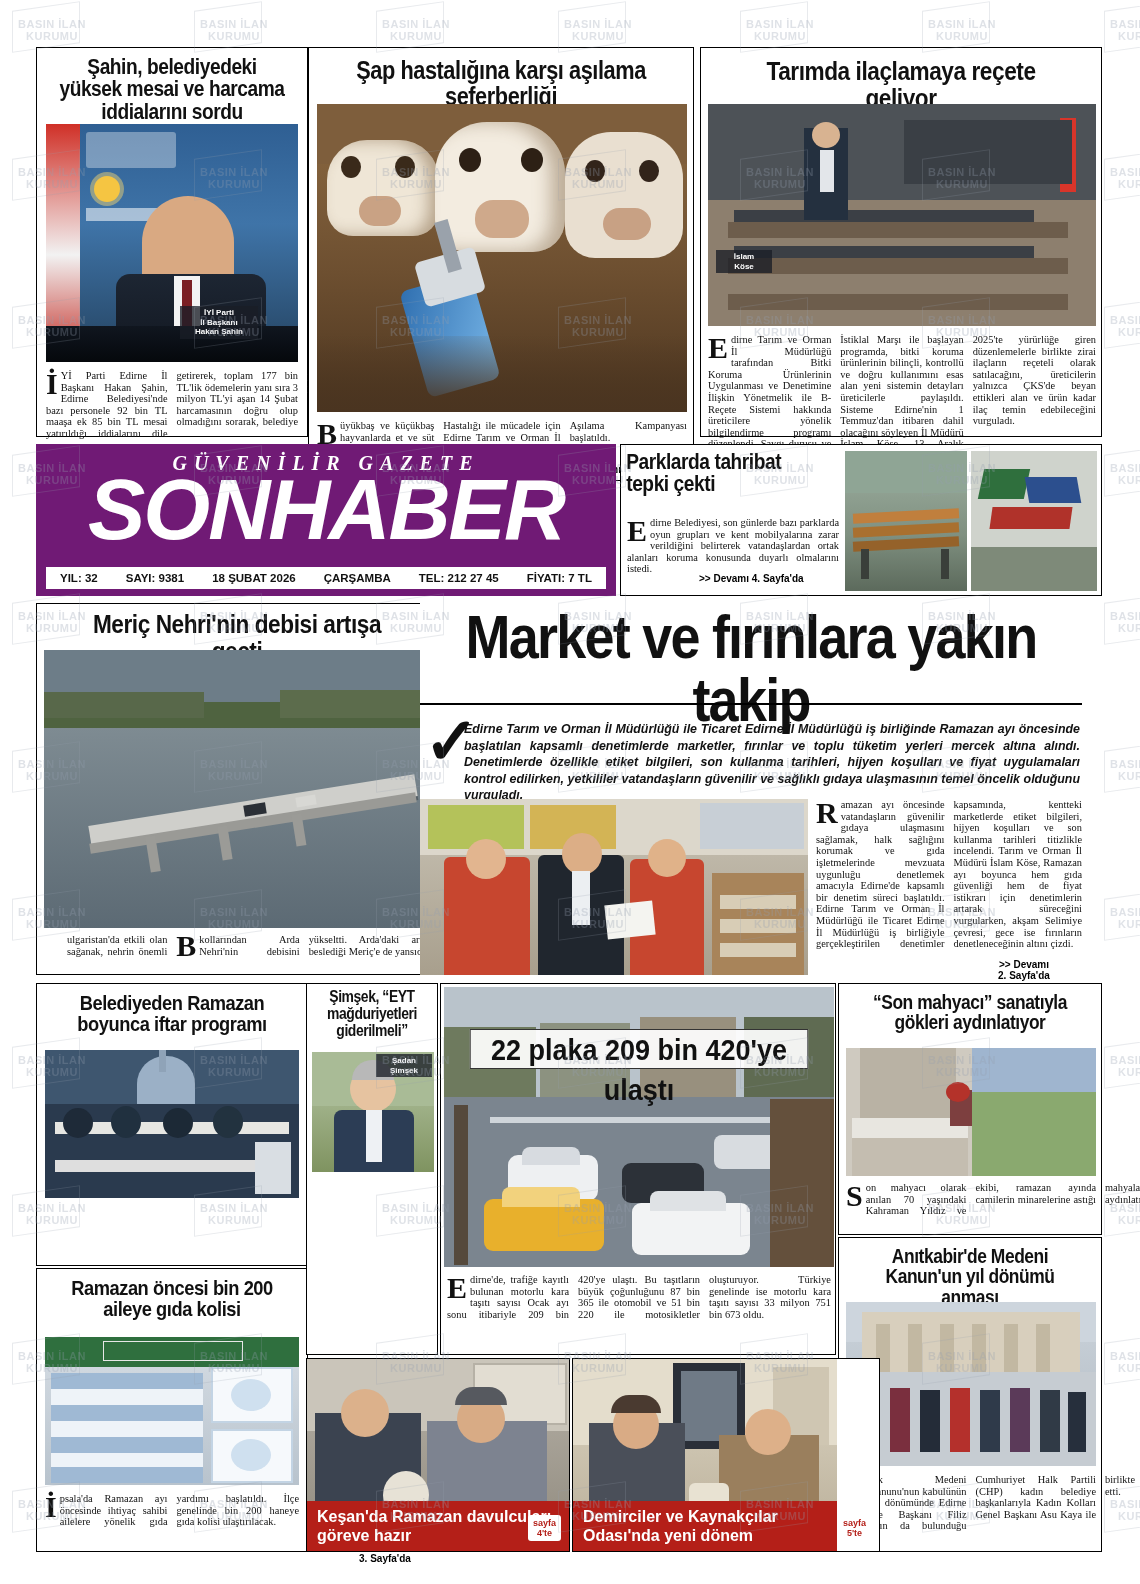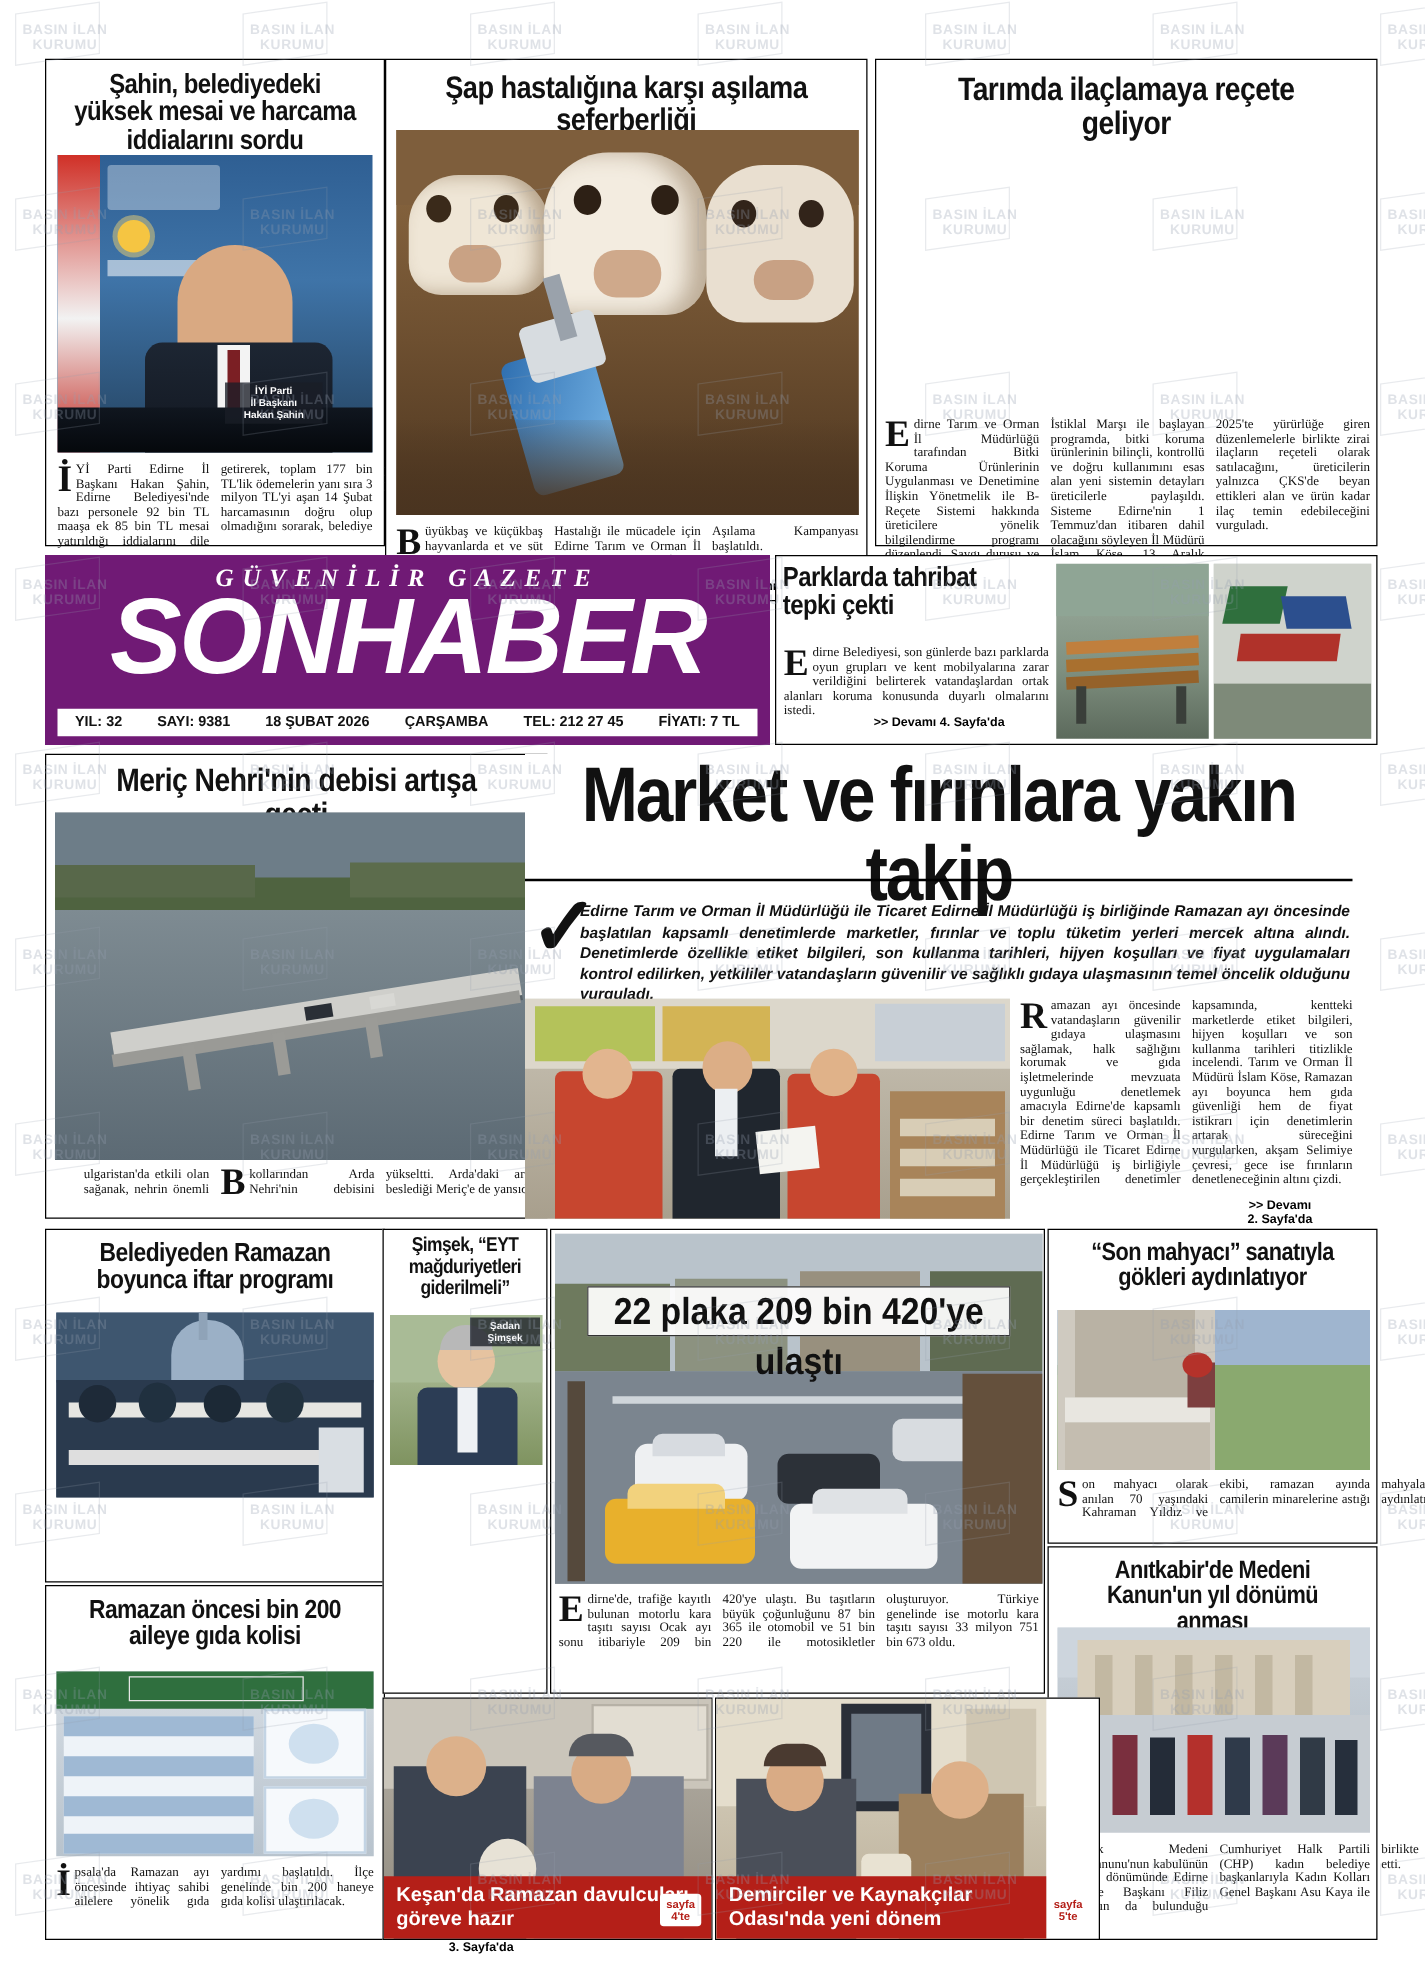--- a/index.html
+++ b/index.html
@@ -184,6 +184,22 @@
 
   <div class="box" style="left:700px; top:47px; width:402px; height:390px;">
     <div class="hl" style="font-size:26px; padding:10px 6px 0; height:46px;">Tarımda ilaçlamaya reçete geliyor</div>
+    <div class="photo" style="left:7px; top:56px; width:388px; height:222px;
+                background:linear-gradient(180deg,#5a5e63 0%,#7e8489 40%,#6b5a4a 100%);">
+      <div style="position:absolute;left:0;top:0;width:388px;height:96px;background:#4d5257;"></div>
+      <div style="position:absolute;left:0;top:96px;width:388px;height:126px;background:#8d7f6e;"></div>
+      <div style="position:absolute;left:20px;top:118px;width:340px;height:16px;background:#6d5d4c;"></div>
+      <div style="position:absolute;left:20px;top:154px;width:340px;height:16px;background:#6d5d4c;"></div>
+      <div style="position:absolute;left:20px;top:190px;width:340px;height:16px;background:#6d5d4c;"></div>
+      <div style="position:absolute;left:26px;top:106px;width:300px;height:12px;background:#3b3f45;"></div>
+      <div style="position:absolute;left:26px;top:142px;width:300px;height:12px;background:#3b3f45;"></div>
+      <div style="position:absolute;left:352px;top:14px;width:16px;height:74px;background:#d8352a;"></div>
+      <div style="position:absolute;left:196px;top:16px;width:168px;height:64px;background:#3a3f45;"></div>
+      <div style="position:absolute;left:96px;top:24px;width:44px;height:92px;background:#24303f;"></div>
+      <div style="position:absolute;left:104px;top:18px;width:28px;height:26px;border-radius:50%;background:#d8b391;"></div>
+      <div style="position:absolute;left:112px;top:46px;width:14px;height:42px;background:#e3e6ea;"></div>
+      <div class="cap" style="left:8px; top:146px; width:56px;">İslam<br>Köse</div>
+    </div>
     <div class="body-txt cols3 drop" style="position:absolute; left:7px; top:286px; width:388px; height:124px;">Edirne Tarım ve Orman İl Müdürlüğü tarafından Bitki Koruma Ürünlerinin Uygulanması ve Denetimine İlişkin Yönetmelik ile B-Reçete Sistemi hakkında üreticilere yönelik bilgilendirme programı düzenlendi. Saygı duruşu ve İstiklal Marşı ile başlayan programda, bitki koruma ürünlerinin bilinçli, kontrollü ve doğru kullanımını esas alan yeni sistemin detayları üreticilerle paylaşıldı. Sisteme Edirne'nin 1 Temmuz'dan itibaren dahil olacağını söyleyen İl Müdürü İslam Köse, 13 Aralık 2025'te yürürlüğe giren düzenlemelerle birlikte zirai ilaçların reçeteli olarak satılacağını, üreticilerin yalnızca ÇKS'de beyan ettikleri alan ve ürün kadar ilaç temin edebileceğini vurguladı.</div>
     <div class="cont" style="position:absolute; left:286px; top:408px; width:110px; text-align:center; white-space:pre-line;">&gt;&gt; Devamı
 5. Sayfa'da</div>

